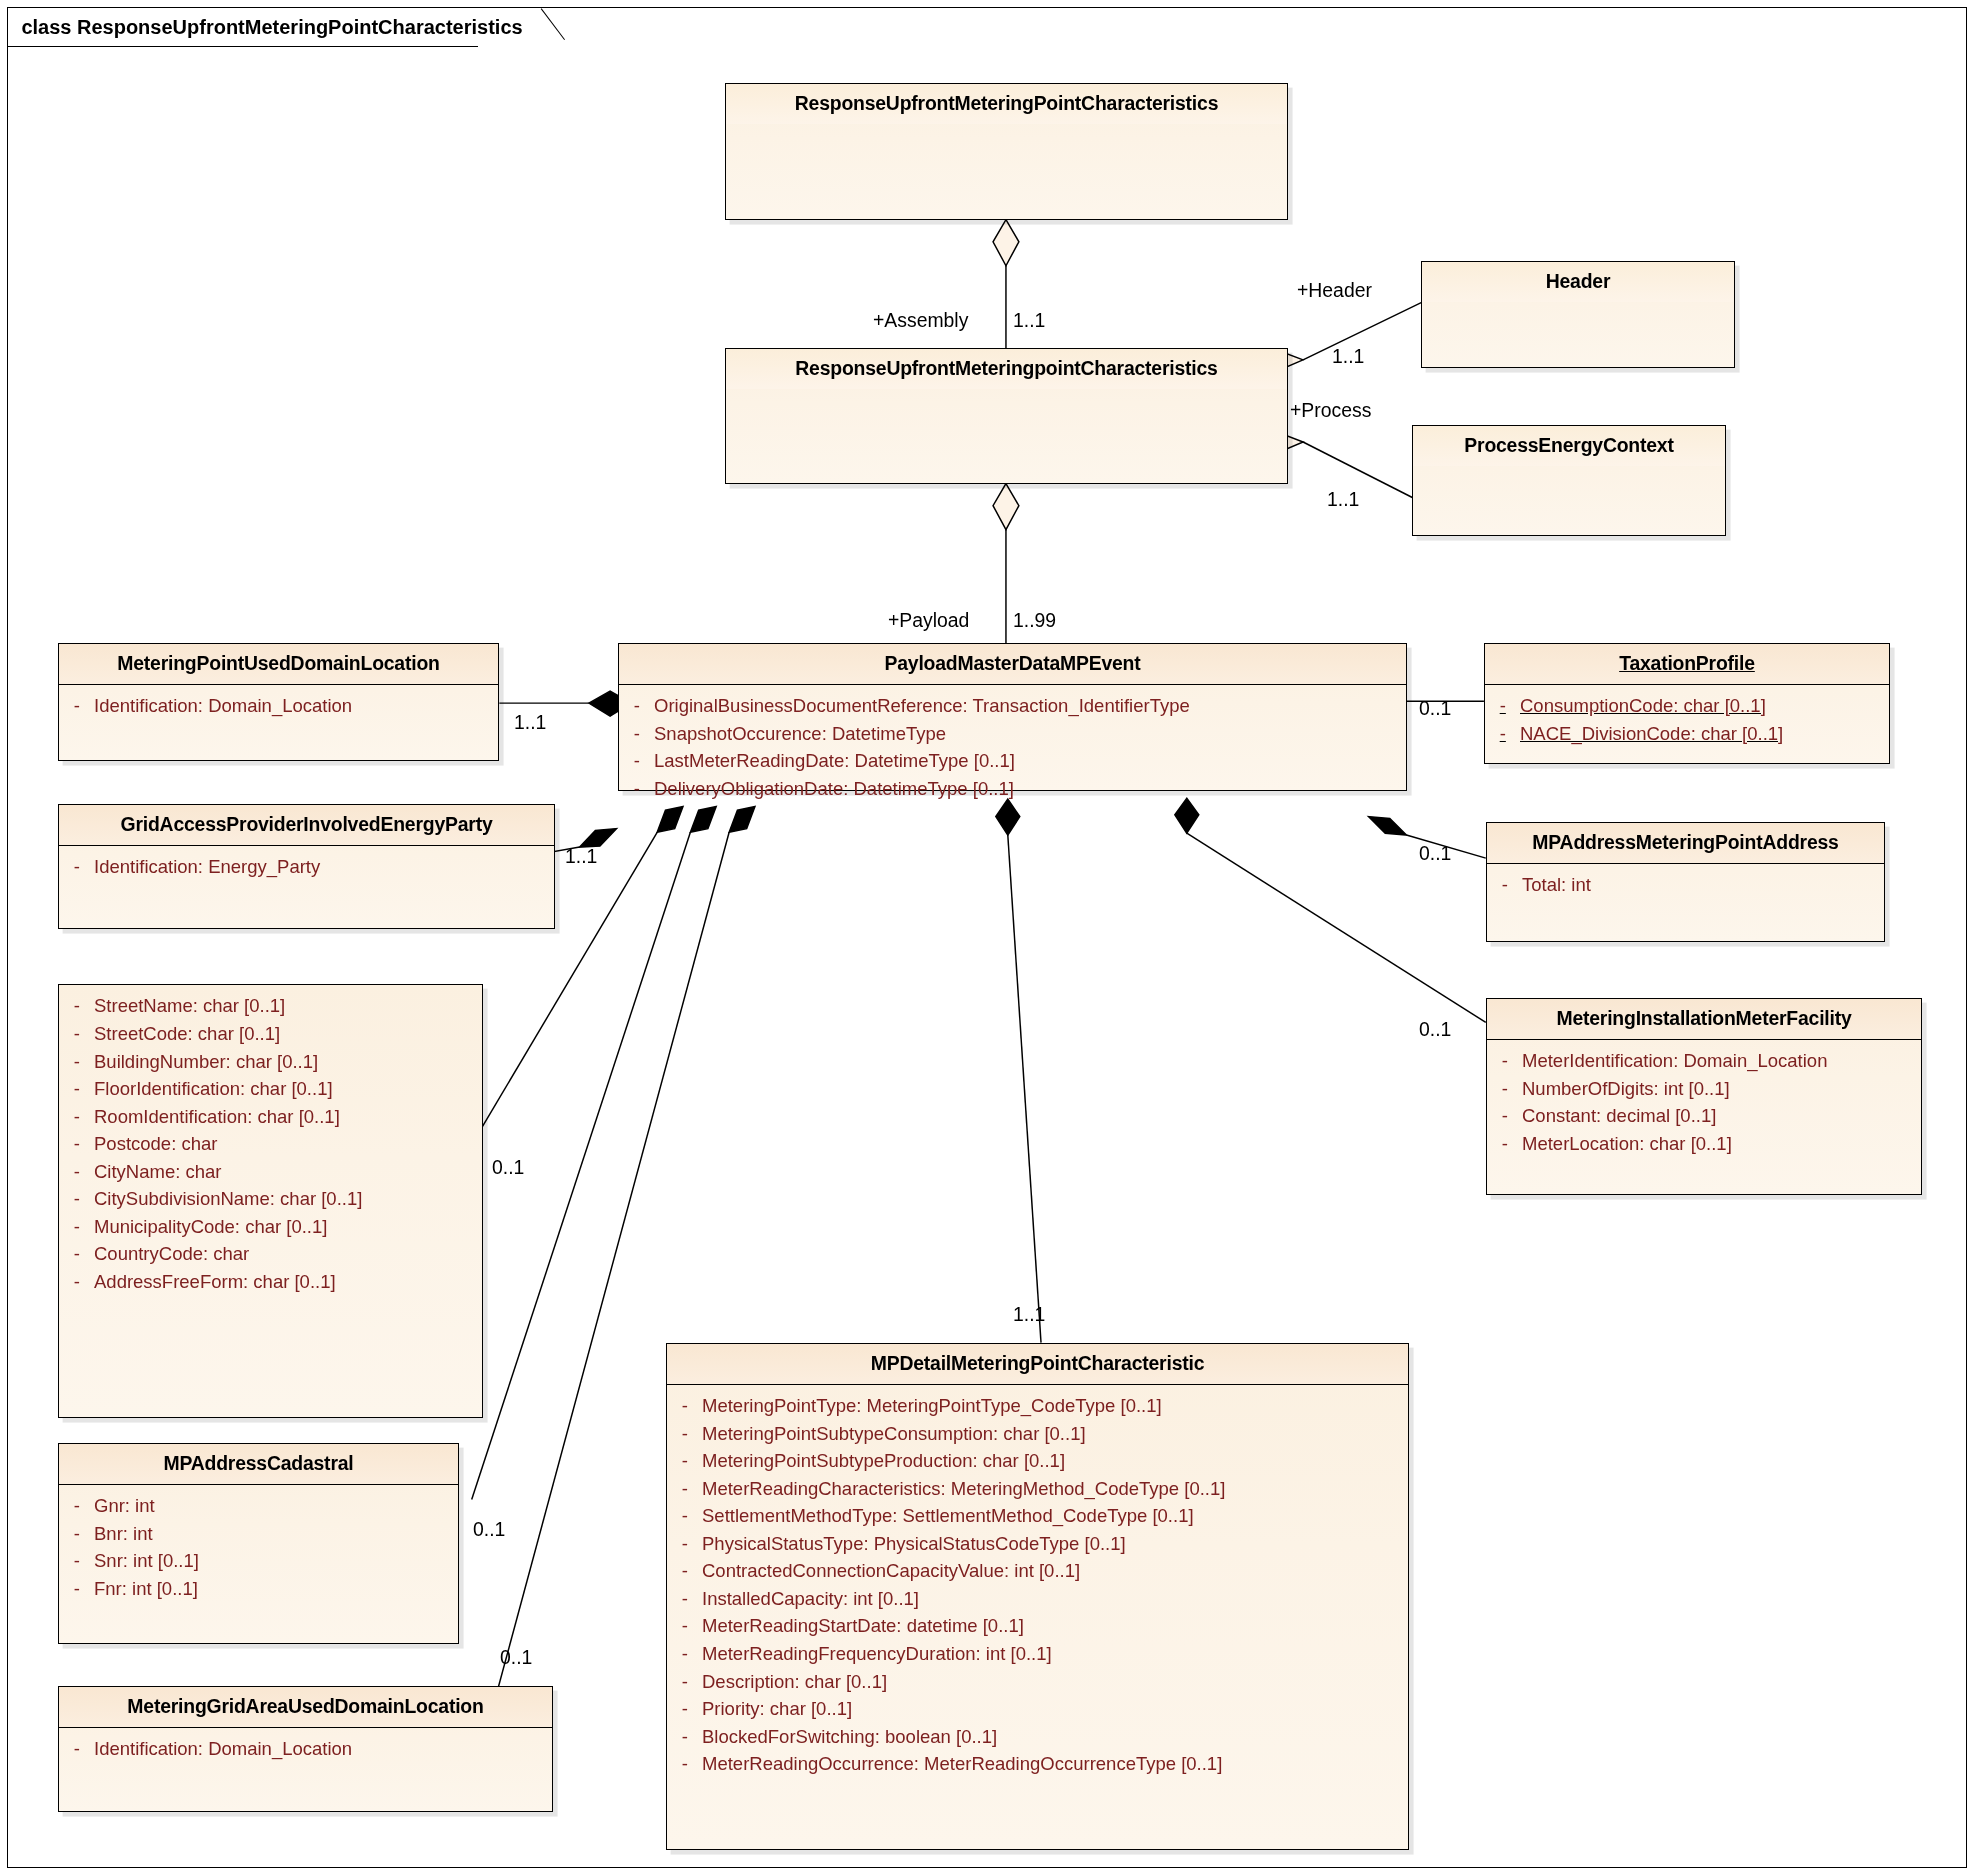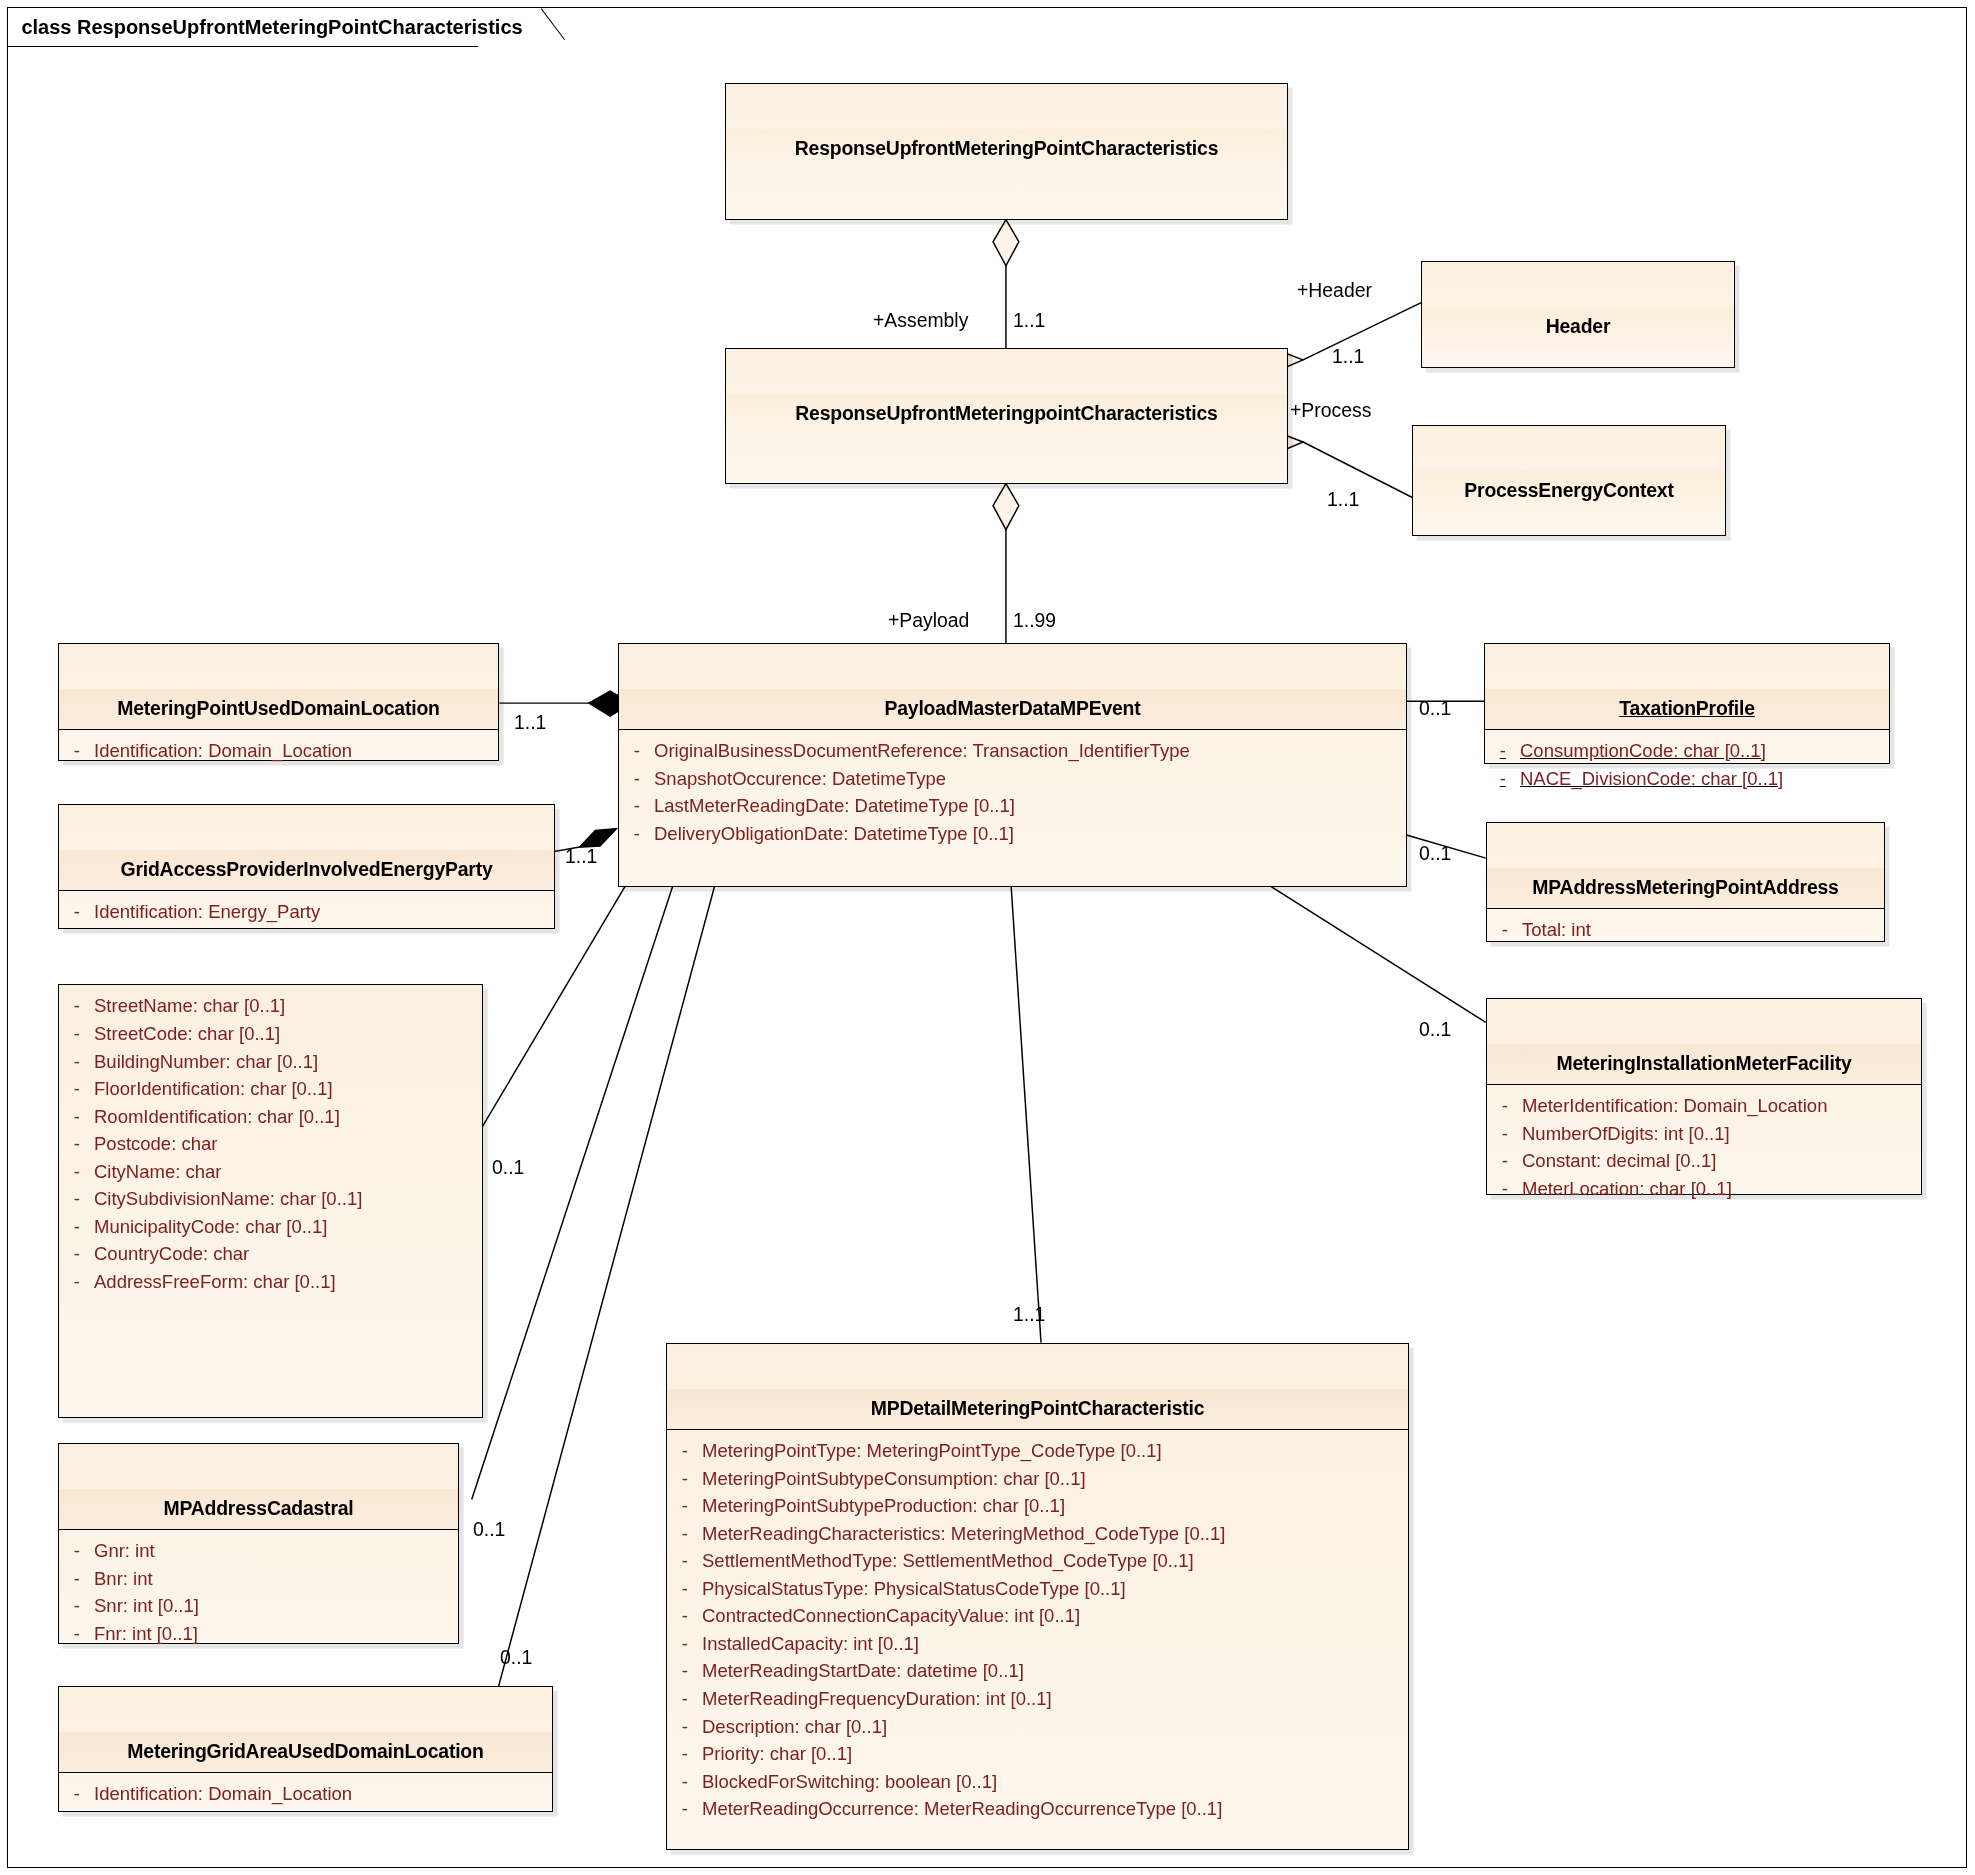--- a/index.html
+++ b/index.html
@@ -94,7 +94,6 @@
     padding: 8.3px 7.4px 8.3px 7.4px;
     letter-spacing: -0.2px;
     white-space: nowrap;
-    margin-top: 45px;
   }
   .uml-class.has-attrs .cls-title {
     border-bottom: 1.4px solid #000;

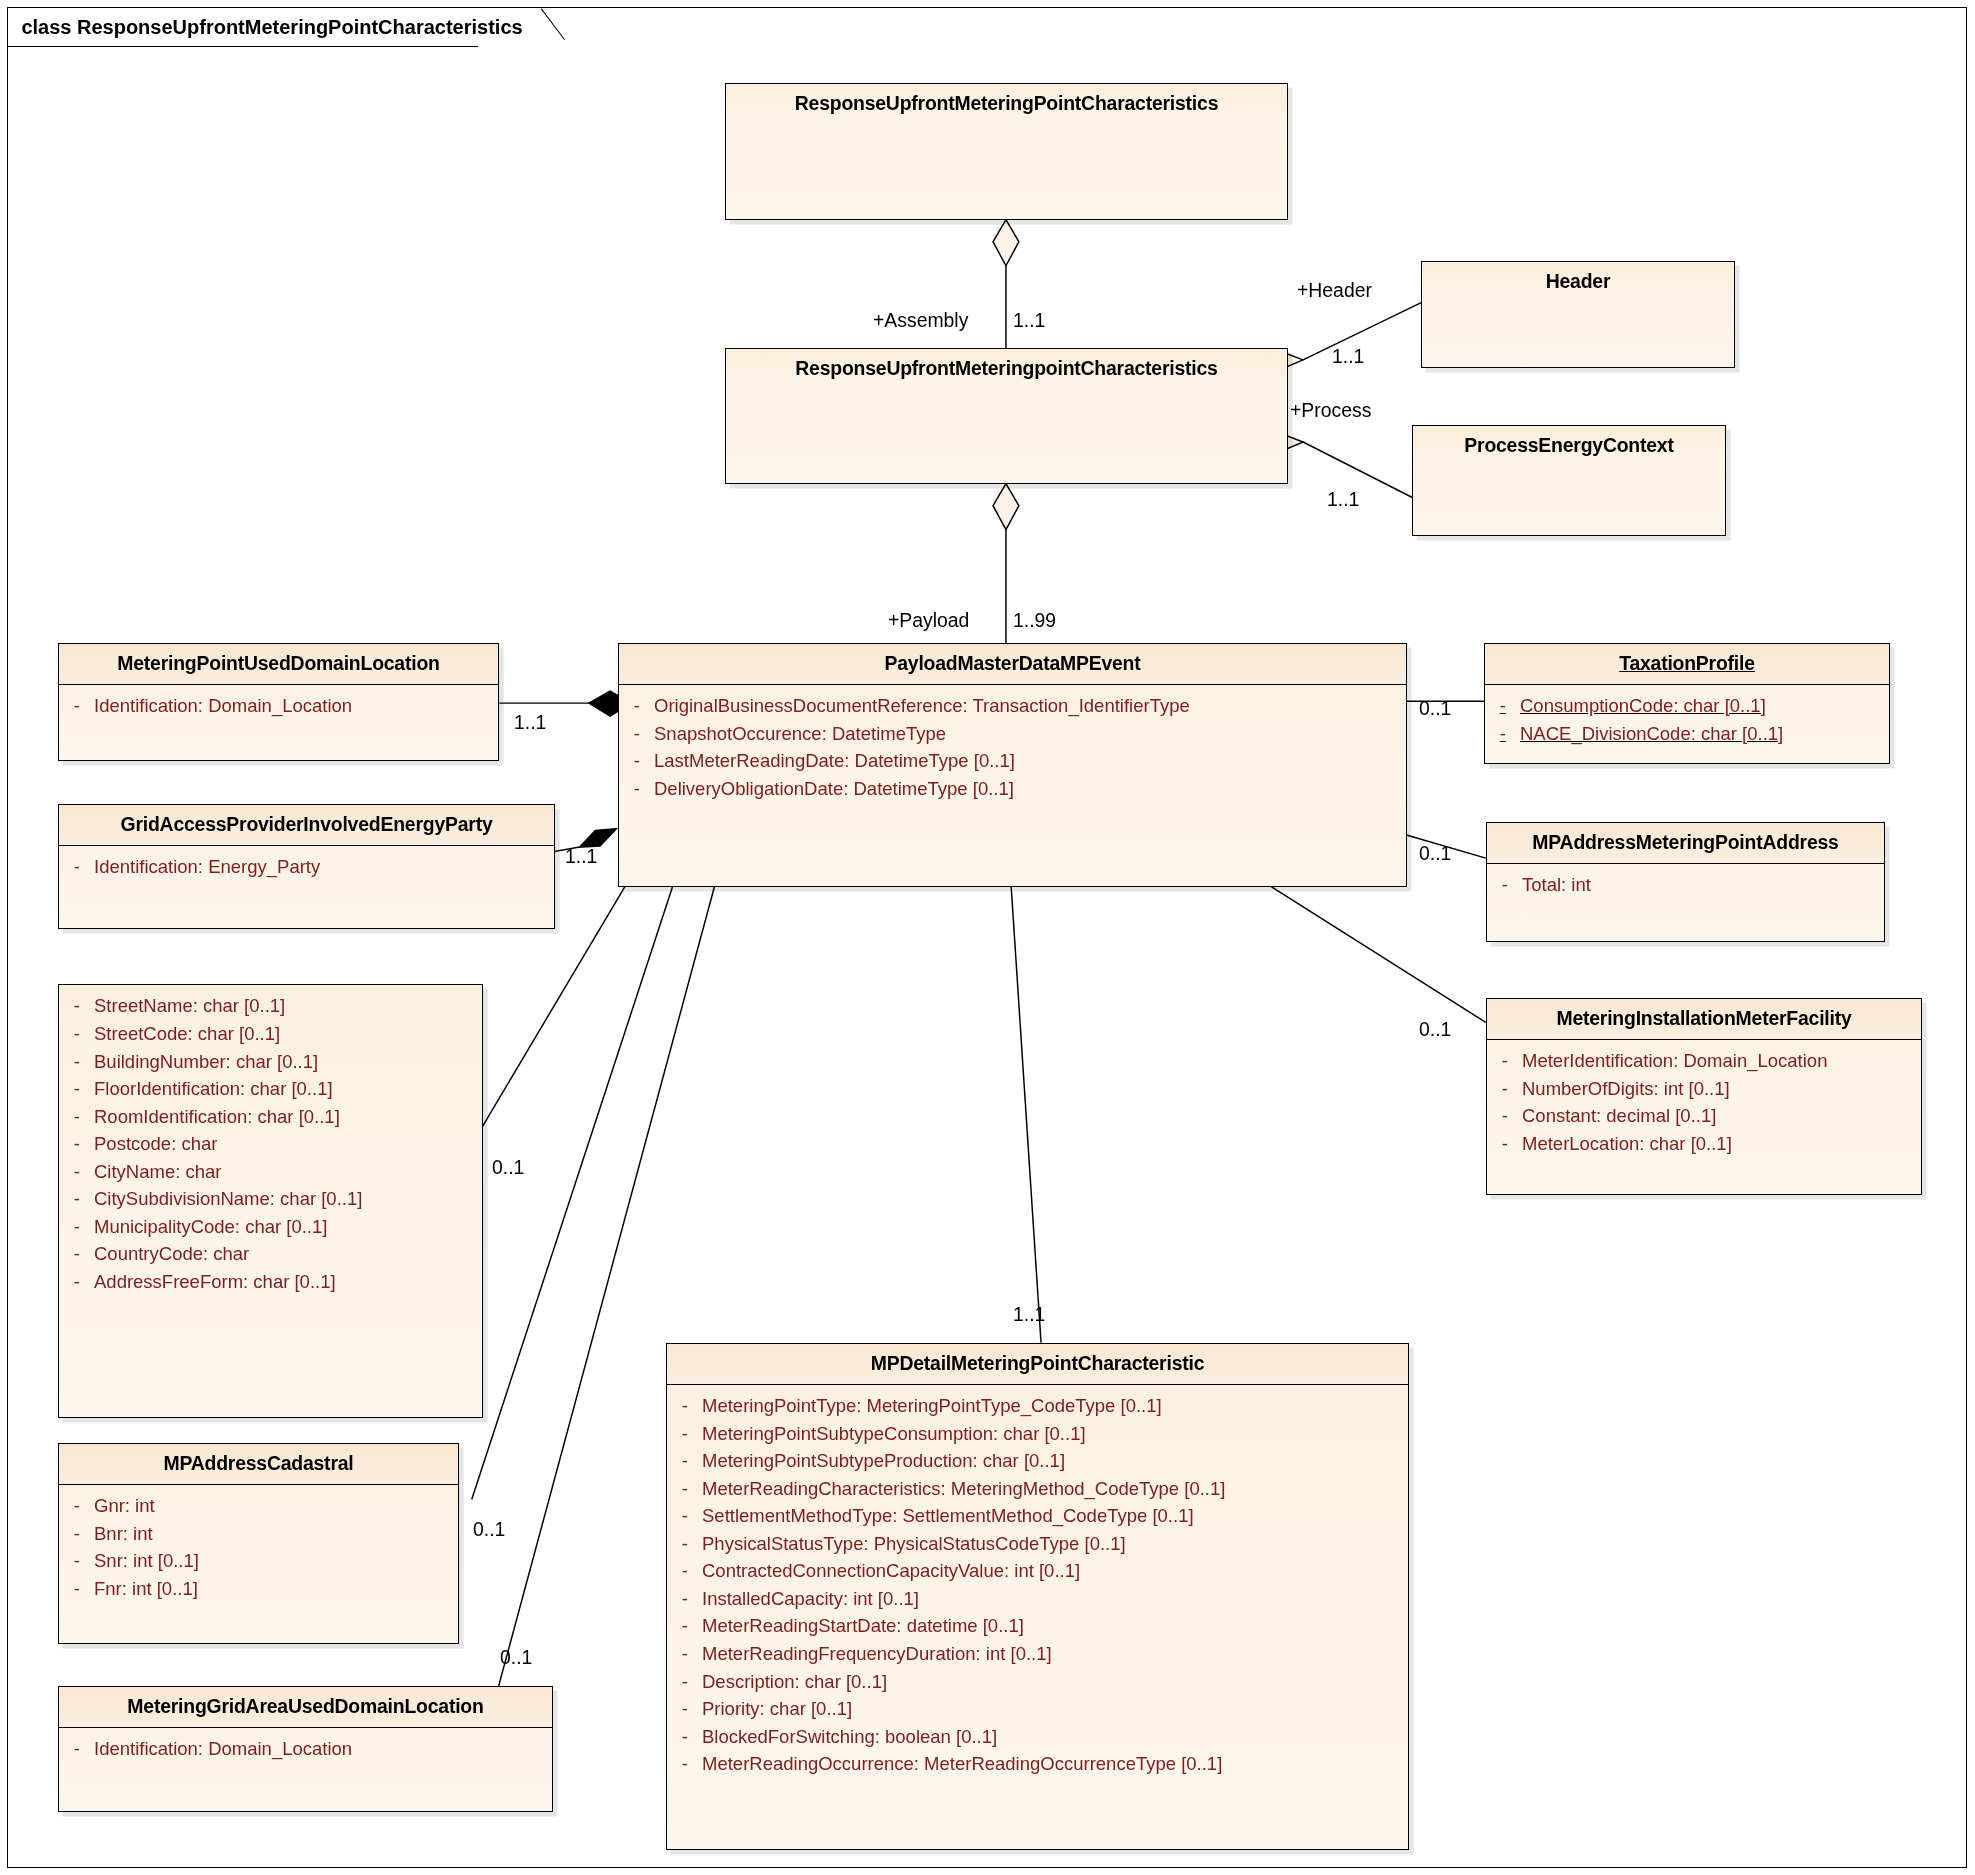--- a/index.html
+++ b/index.html
@@ -205,7 +205,7 @@
   <div class="cls-title">ProcessEnergyContext</div>
 </div>
 
-<div class="uml-class has-attrs" style="left:618px; top:643px; width:789px; height:244px;">
+<div class="uml-class has-attrs" style="left:618px; top:643px; width:789px; height:148px;">
   <div class="cls-title">PayloadMasterDataMPEvent</div>
   <div class="cls-attrs">
     <div class="attr-row">

